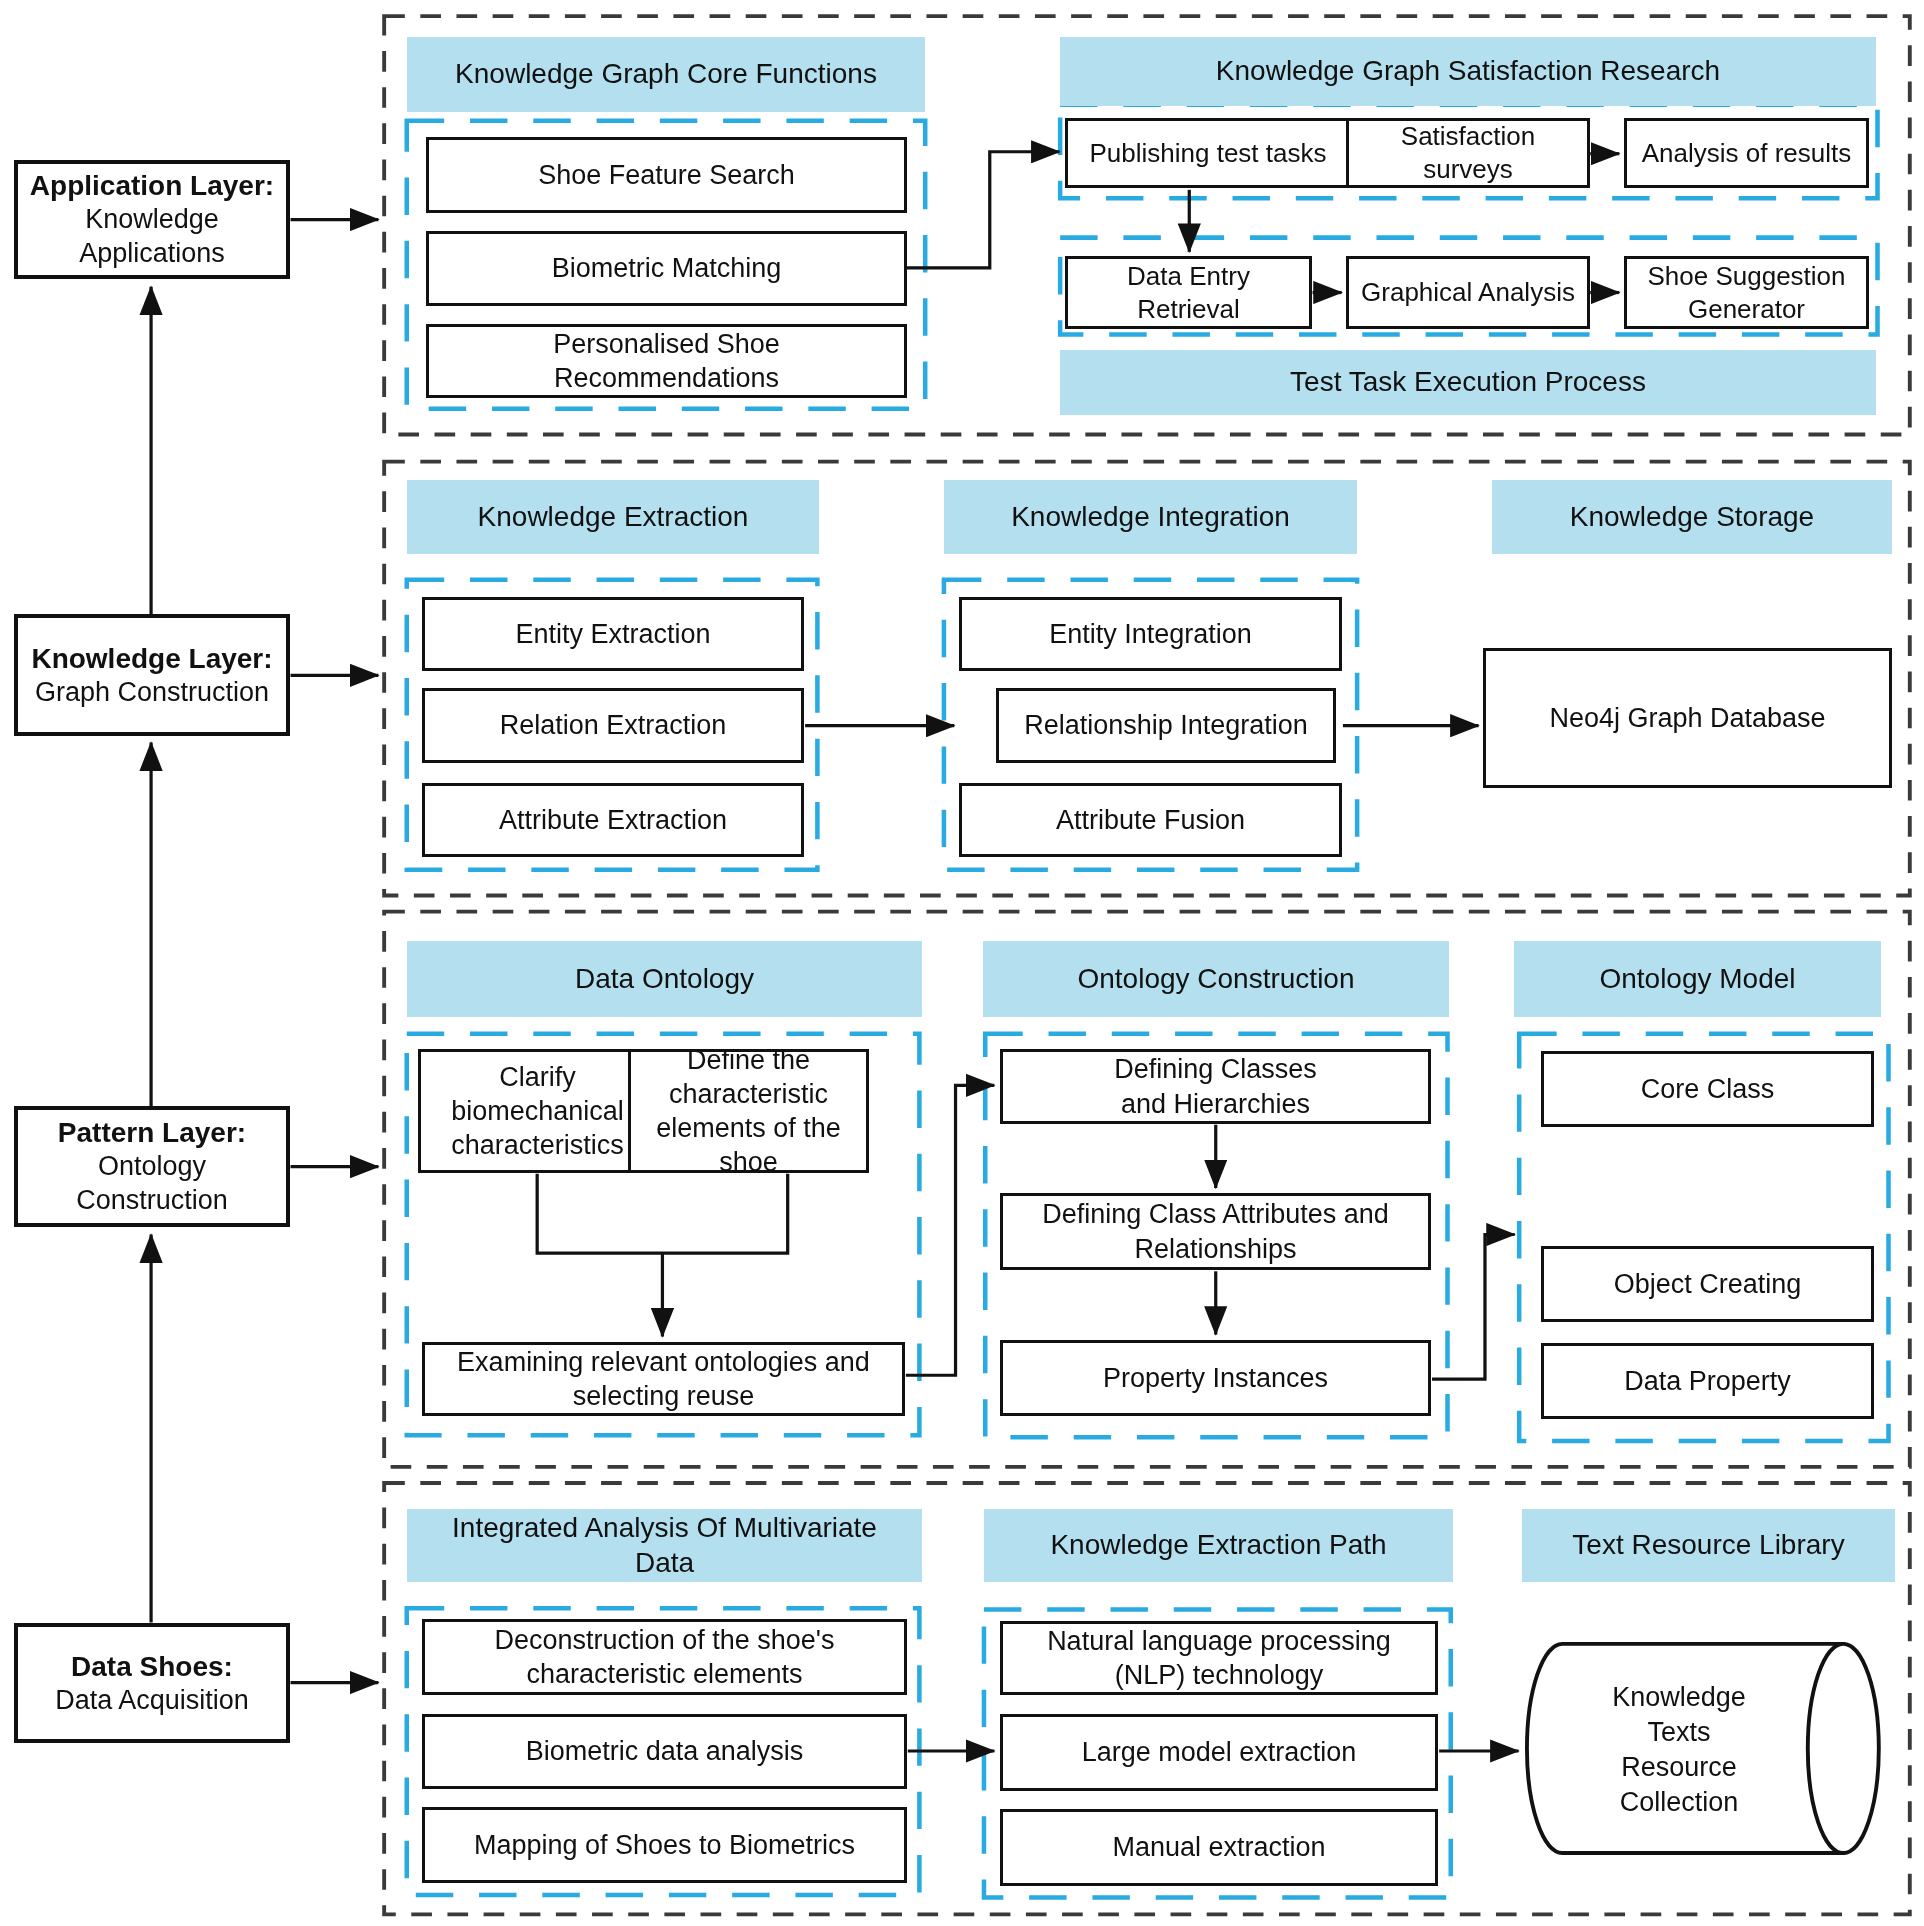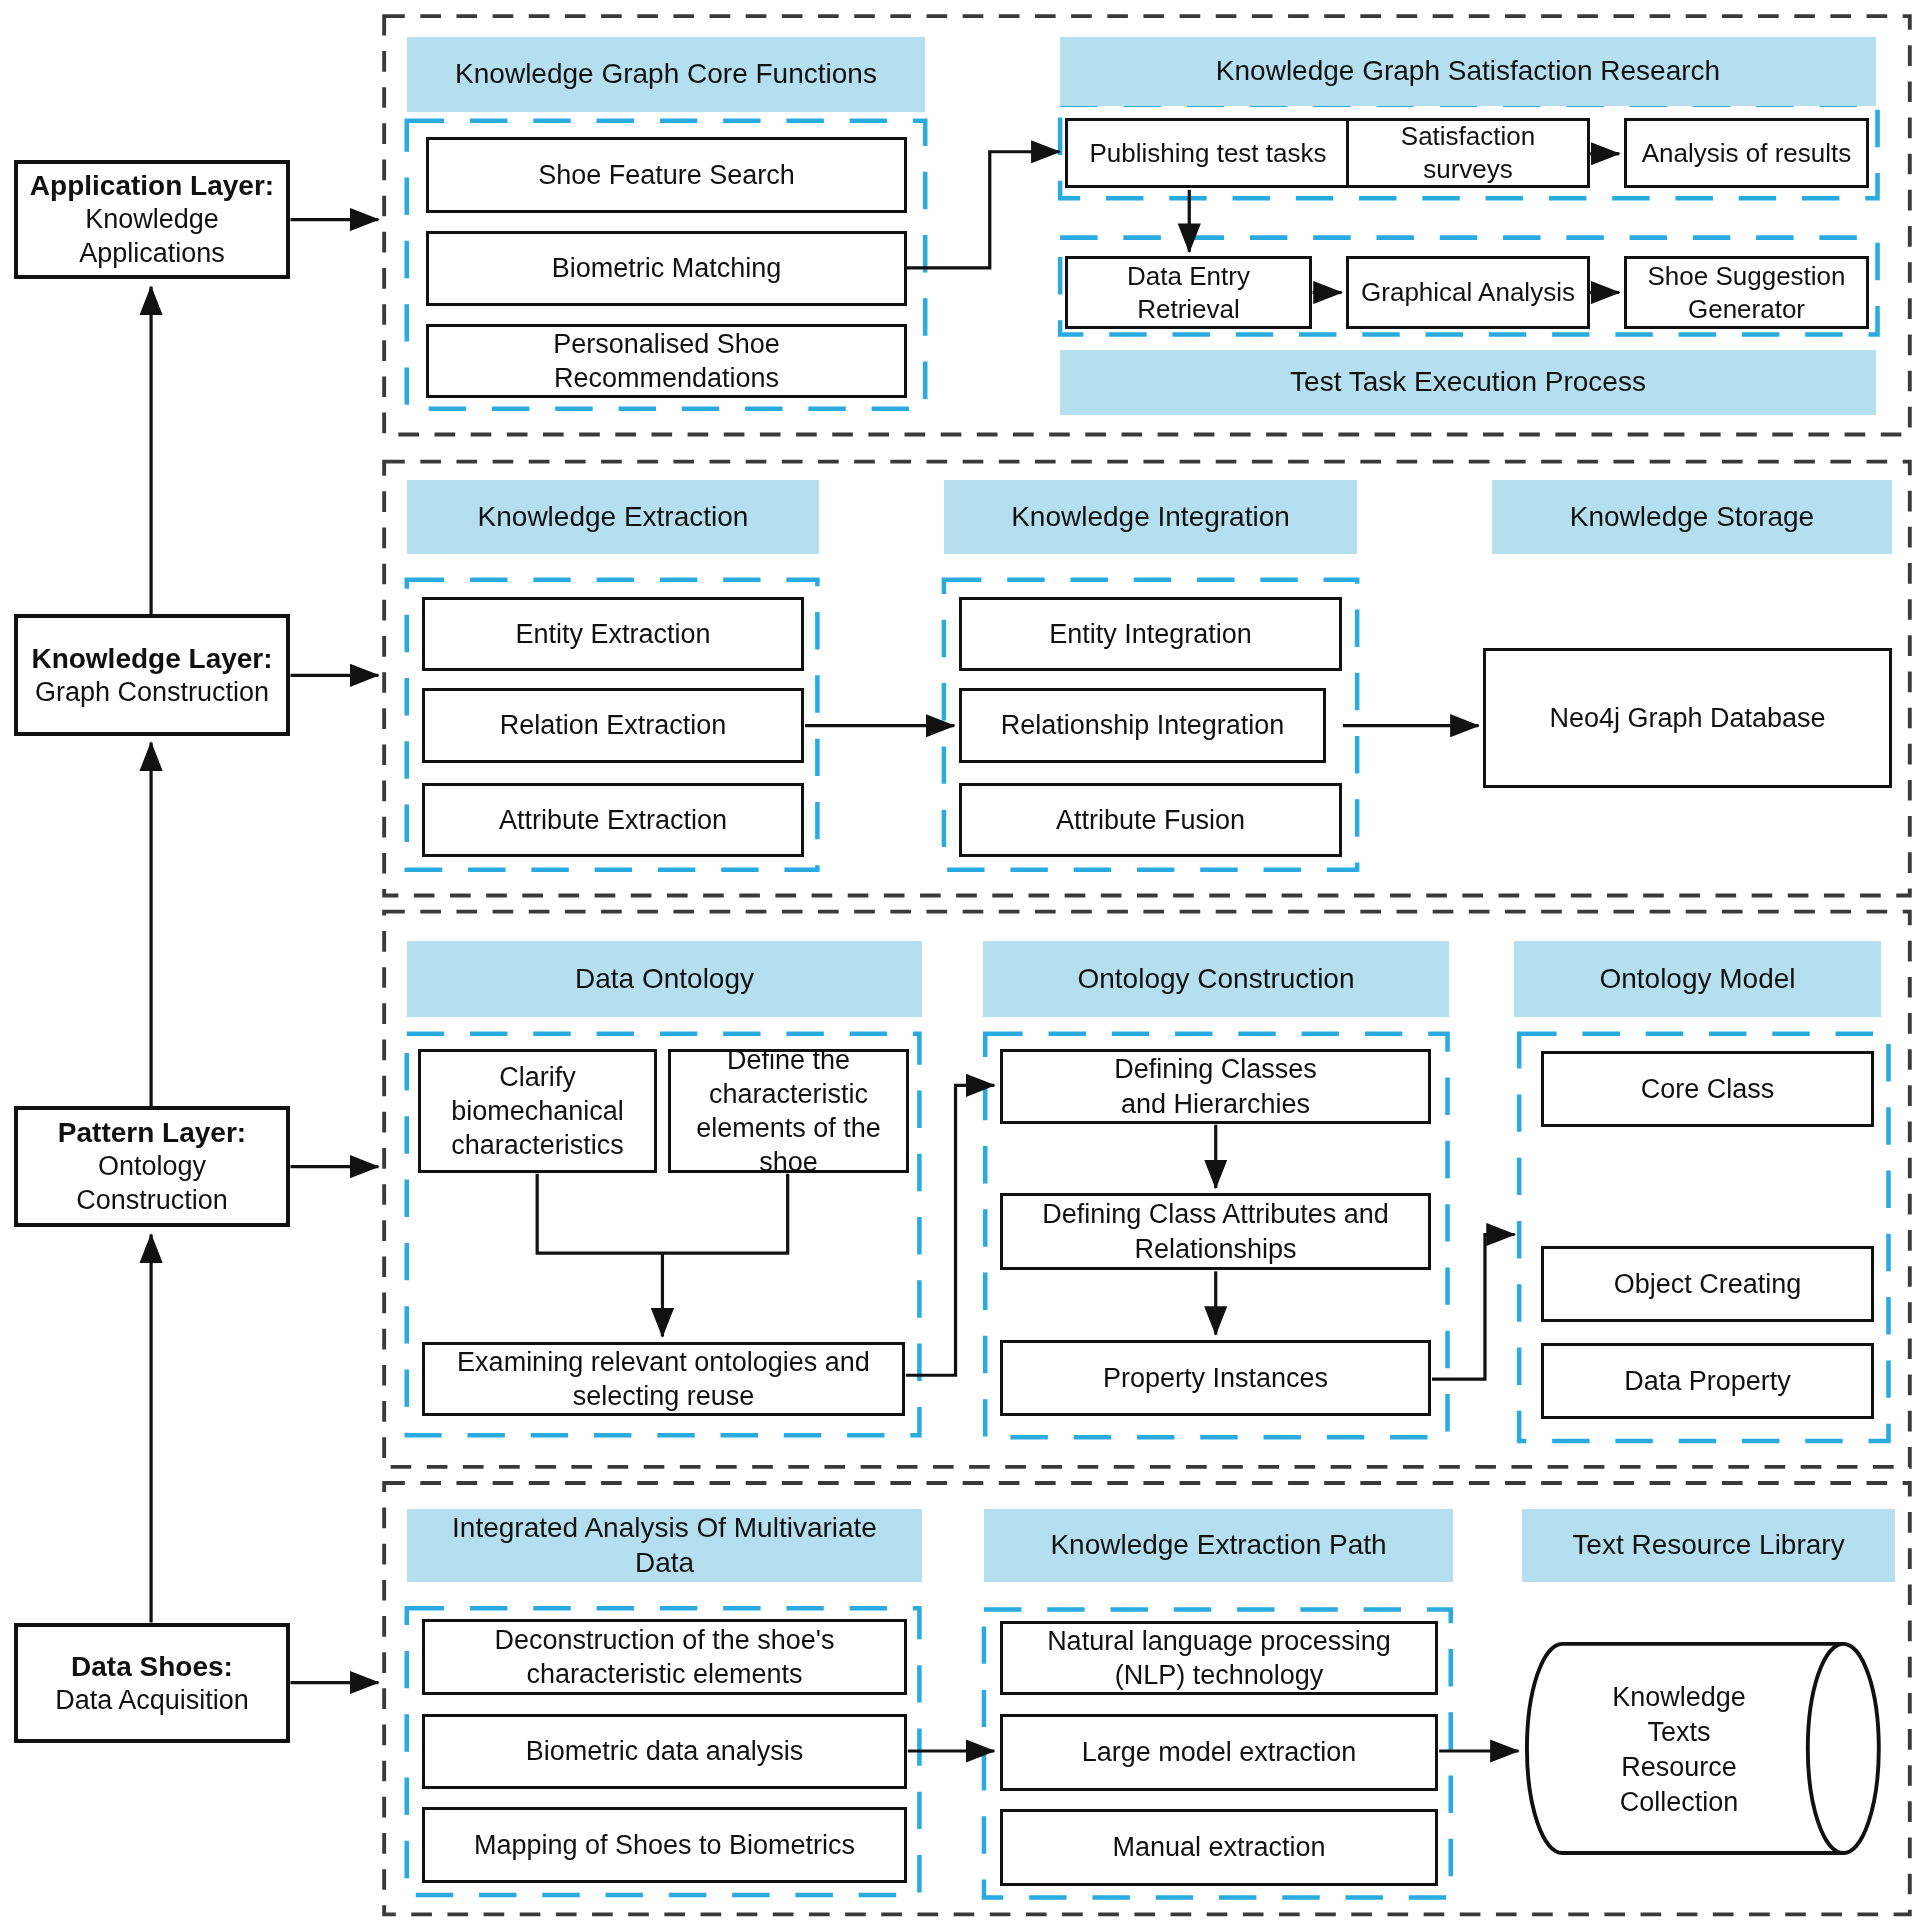--- a/index.html
+++ b/index.html
@@ -137,7 +137,7 @@
 
   <div class="abs hdr" style="left:944px;top:480px;width:413px;height:74px;">Knowledge Integration</div>
   <div class="abs box" style="left:959px;top:597px;width:383px;height:74px;">Entity Integration</div>
-  <div class="abs box" style="left:959px;top:688px;width:367px;height:75px;text-align:right;">Relationship Integration</div>
+  <div class="abs box" style="left:996px;top:688px;width:340px;height:75px;text-align:right;">Relationship Integration</div>
   <div class="abs box" style="left:959px;top:783px;width:383px;height:74px;">Attribute Fusion</div>
 
   <div class="abs hdr" style="left:1492px;top:480px;width:400px;height:74px;">Knowledge Storage</div>

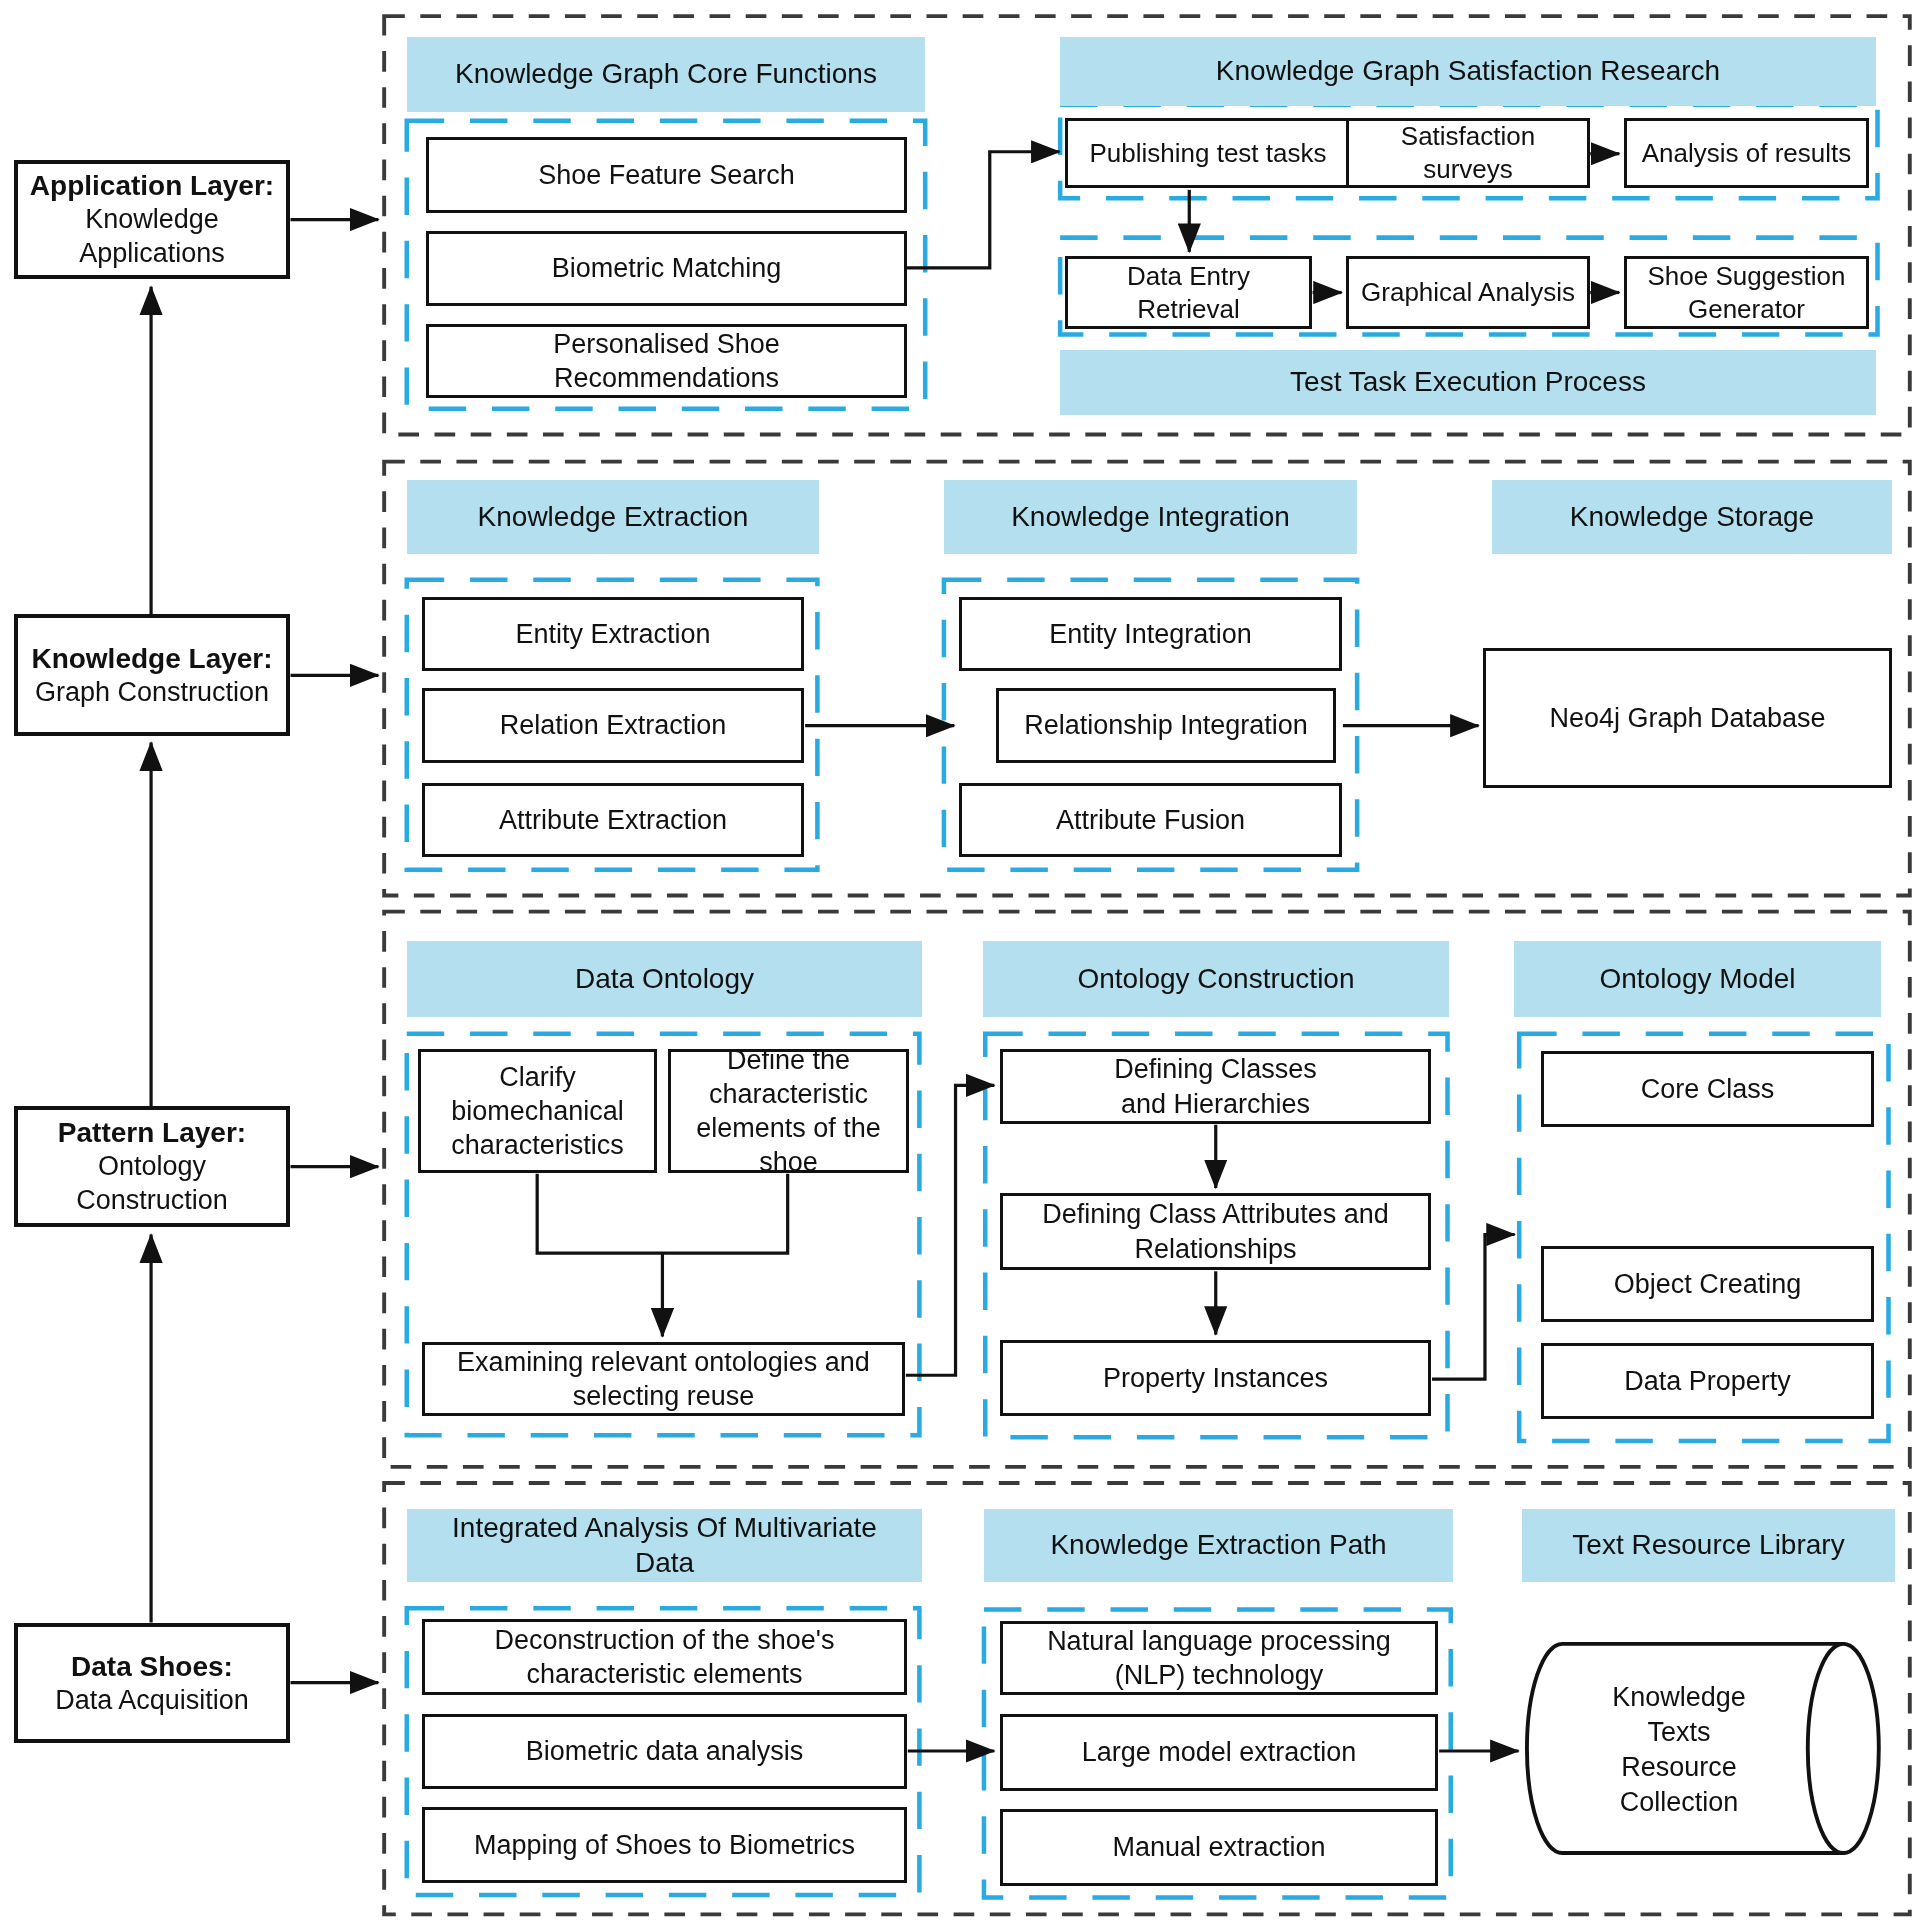--- a/index.html
+++ b/index.html
@@ -145,7 +145,7 @@
 
   <div class="abs hdr" style="left:407px;top:941px;width:515px;height:76px;">Data Ontology</div>
   <div class="abs box" style="left:418px;top:1049px;width:239px;height:124px;padding:0 7.7px;">Clarify biomechanical characteristics</div>
-  <div class="abs box" style="left:668px;top:1049px;width:241px;height:124px;padding:0 7.7px;">Define the characteristic elements of the shoe</div>
+  <div class="abs box" style="left:628px;top:1049px;width:241px;height:124px;padding:0 7.7px;">Define the characteristic elements of the shoe</div>
   <div class="abs box pad40" style="left:422px;top:1342px;width:483px;height:74px;">Examining relevant ontologies and selecting reuse</div>
 
   <div class="abs hdr" style="left:983px;top:941px;width:466px;height:76px;">Ontology Construction</div>

